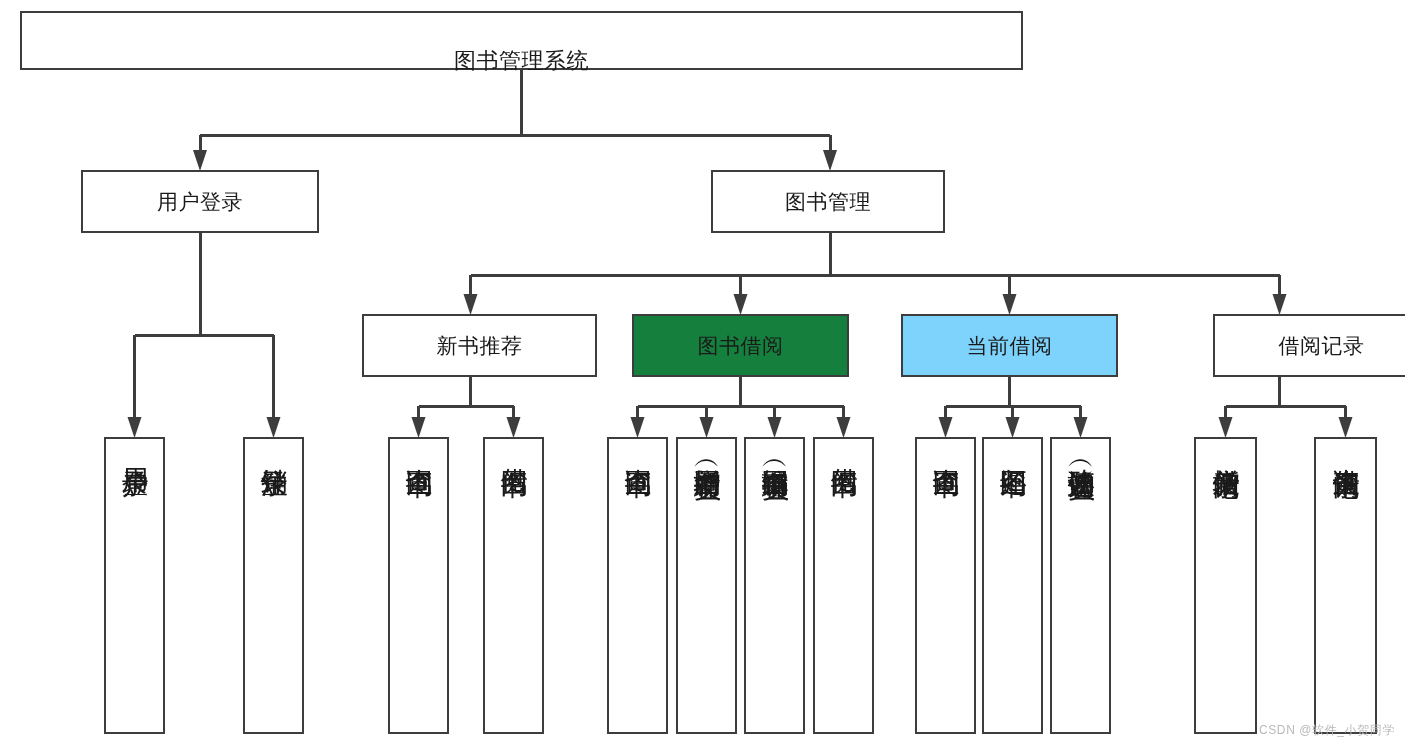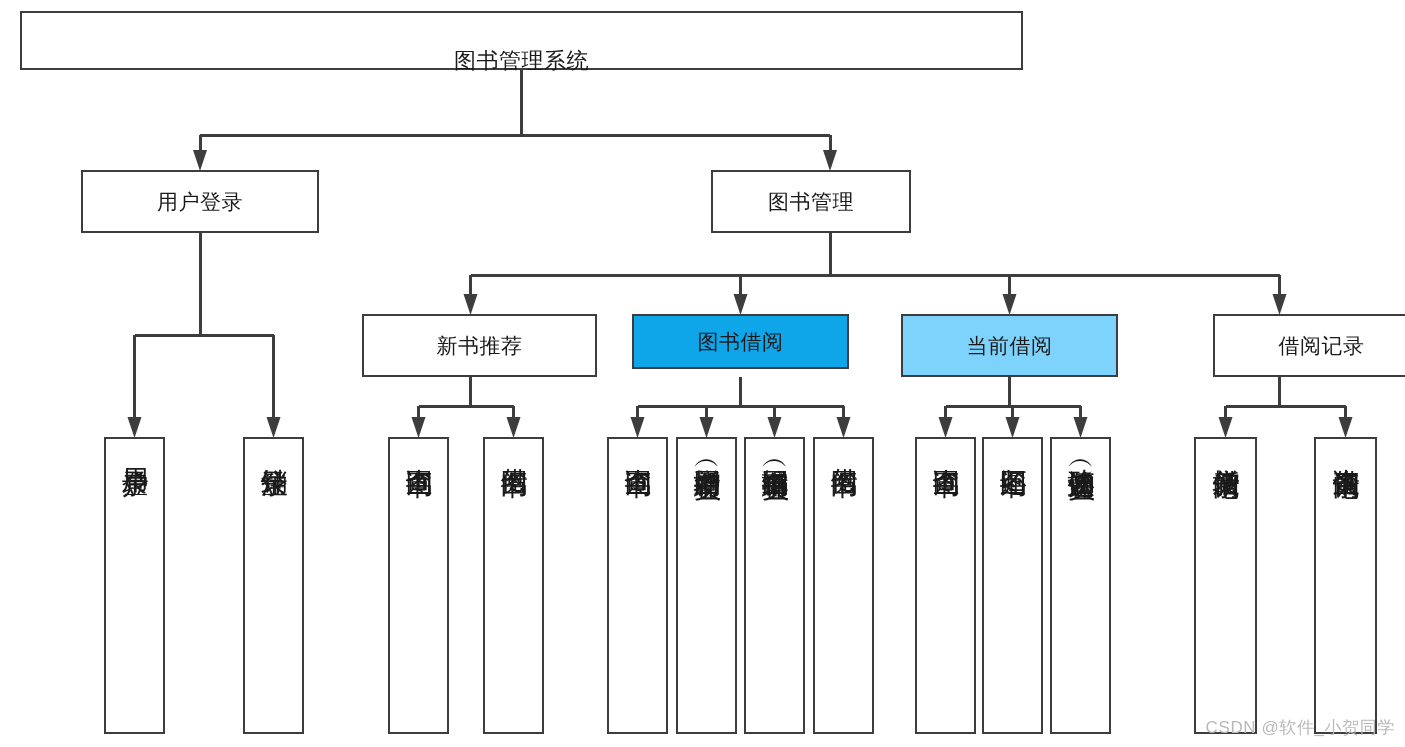--- a/index.html
+++ b/index.html
@@ -139,7 +139,7 @@
       <div class="node horiz" style="left: 81px; top: 170px; width: 238px; height: 63px; border-color: rgb(61, 61, 61); background: rgb(255, 255, 255); color: rgb(26, 26, 26);">
         <span class="label">用户登录</span>
       </div>
-      <div class="node horiz" style="left: 711px; top: 170px; width: 200px; height: 63px; border-color: rgb(61, 61, 61); background: rgb(255, 255, 255); color: rgb(26, 26, 26);">
+      <div class="node horiz" style="left: 711px; top: 170px; width: 234px; height: 63px; border-color: rgb(61, 61, 61); background: rgb(255, 255, 255); color: rgb(26, 26, 26);">
         <span class="label">图书管理</span>
       </div>
       <div class="node horiz" style="left: 362px; top: 314px; width: 235px; height: 63px; border-color: rgb(61, 61, 61); background: rgb(255, 255, 255); color: rgb(26, 26, 26);">

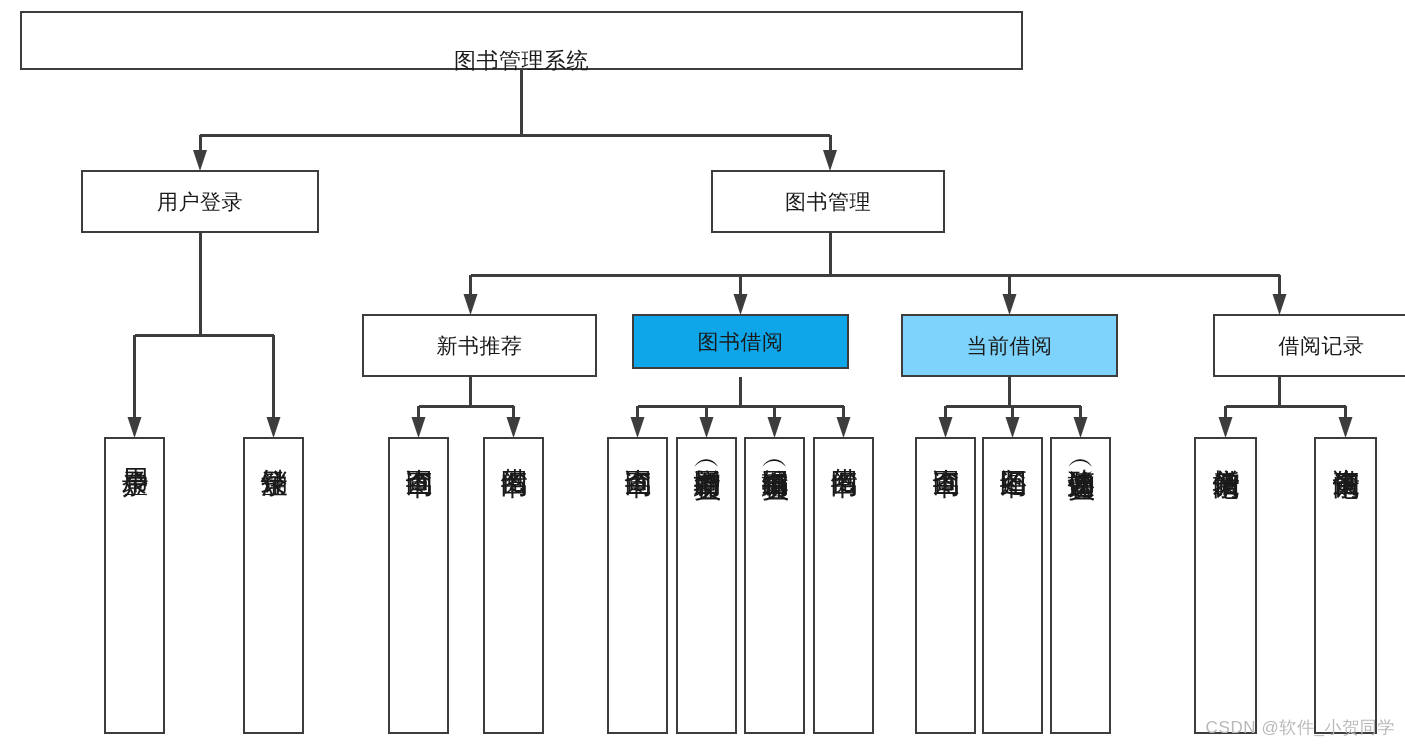--- a/index.html
+++ b/index.html
@@ -145,7 +145,7 @@
       <div class="node horiz" style="left: 362px; top: 314px; width: 235px; height: 63px; border-color: rgb(61, 61, 61); background: rgb(255, 255, 255); color: rgb(26, 26, 26);">
         <span class="label">新书推荐</span>
       </div>
-      <div class="node horiz" style="left: 632px; top: 314px; width: 217px; height: 55px; border-color: rgb(61, 61, 61); background: #0ea5e9; color: rgb(26, 26, 26);">
+      <div class="node horiz" style="left: 632px; top: 314px; width: 217px; height: 63px; border-color: rgb(61, 61, 61); background: #15803d; color: rgb(26, 26, 26);">
         <span class="label">图书借阅</span>
       </div>
       <div class="node horiz" style="left: 901px; top: 314px; width: 217px; height: 63px; border-color: rgb(61, 61, 61); background: #7dd3fc; color: rgb(26, 26, 26);">

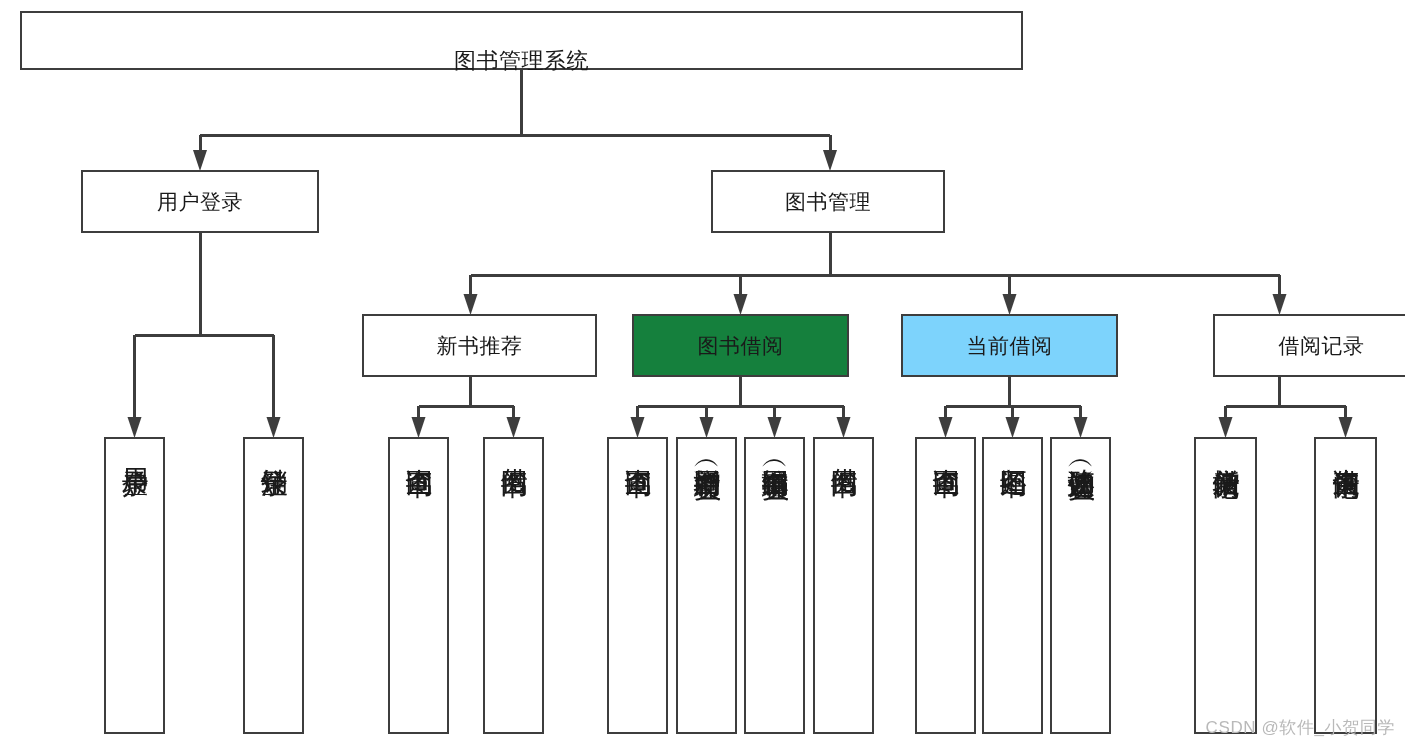--- a/index.html
+++ b/index.html
@@ -66,7 +66,7 @@
     position: absolute;
     right: 10px;
     bottom: 8px;
-    font-size: 17px;
+    font-size: 12px;
     color: #b9b9b9;
     letter-spacing: 0.6px;
     white-space: nowrap;

